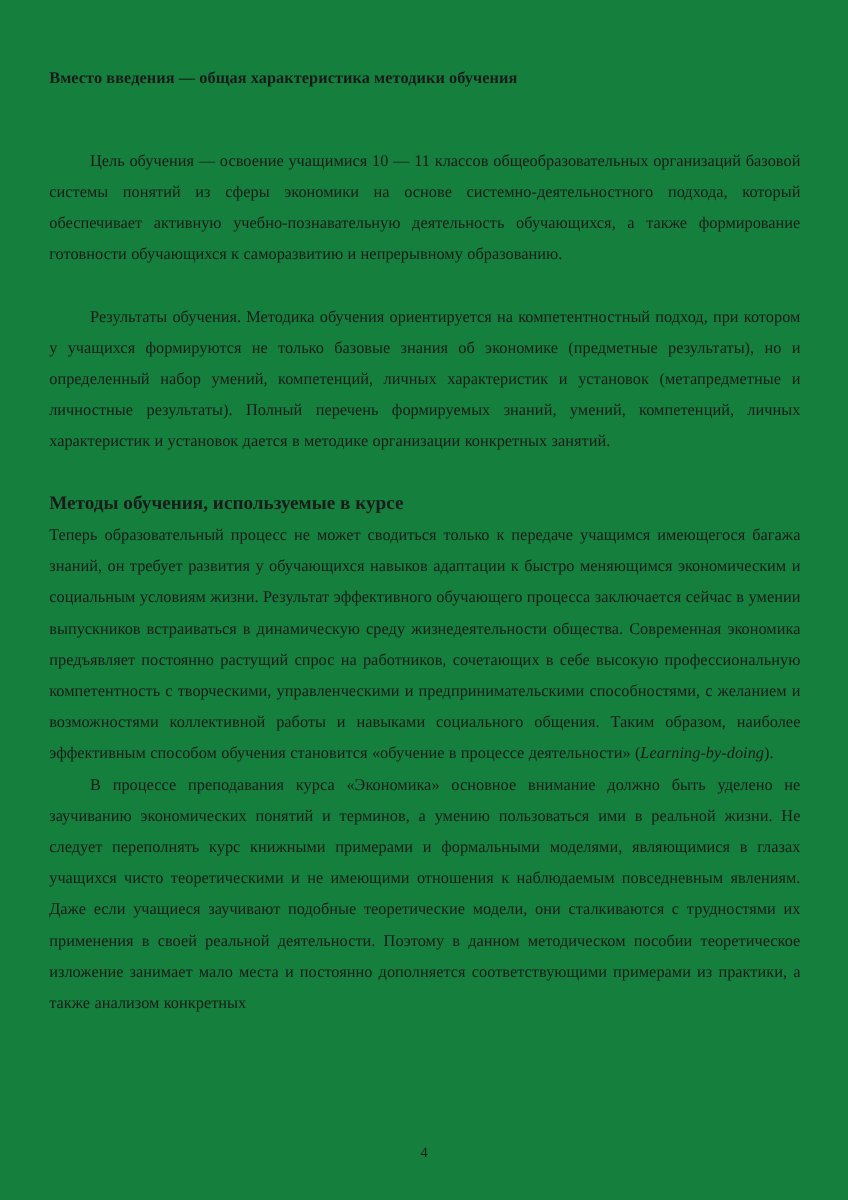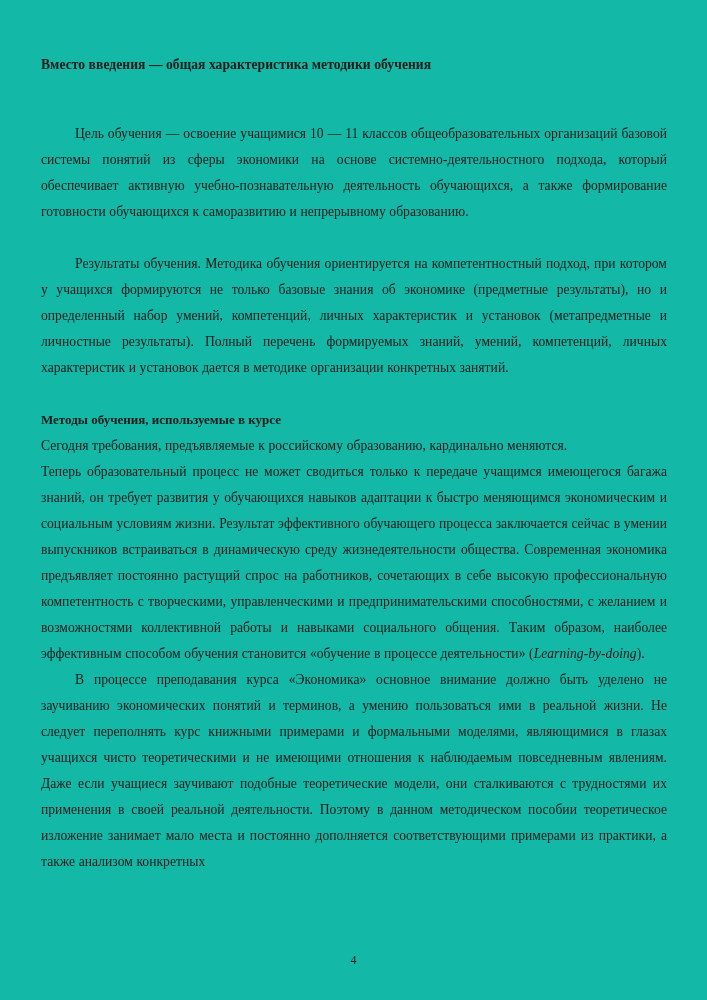--- a/index.html
+++ b/index.html
@@ -21,7 +21,7 @@
     top: 0; left: 0;
     width: 707px;
     height: 1000px;
-    background: #14b8a6;
+    background: #15803d;
   }
 
   .content {

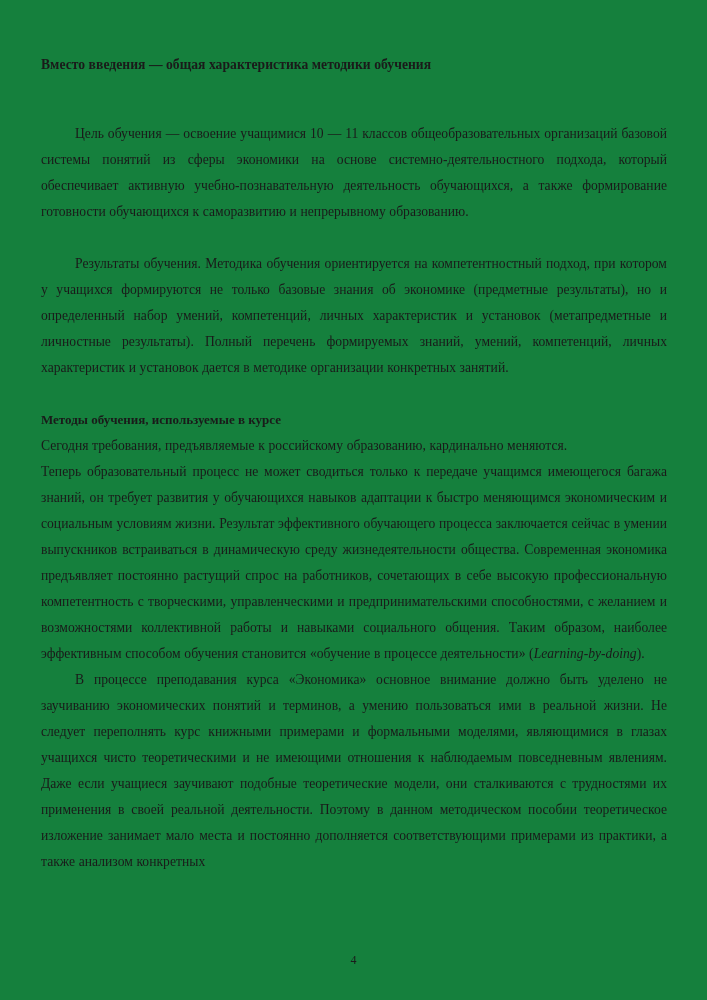--- a/index.html
+++ b/index.html
@@ -59,7 +59,7 @@
   .i { font-style: italic; }
 
   .section-heading {
-    font-size: 13px;
+    font-size: 16px;
     font-weight: bold;
     line-height: 26px;
     margin: 0;

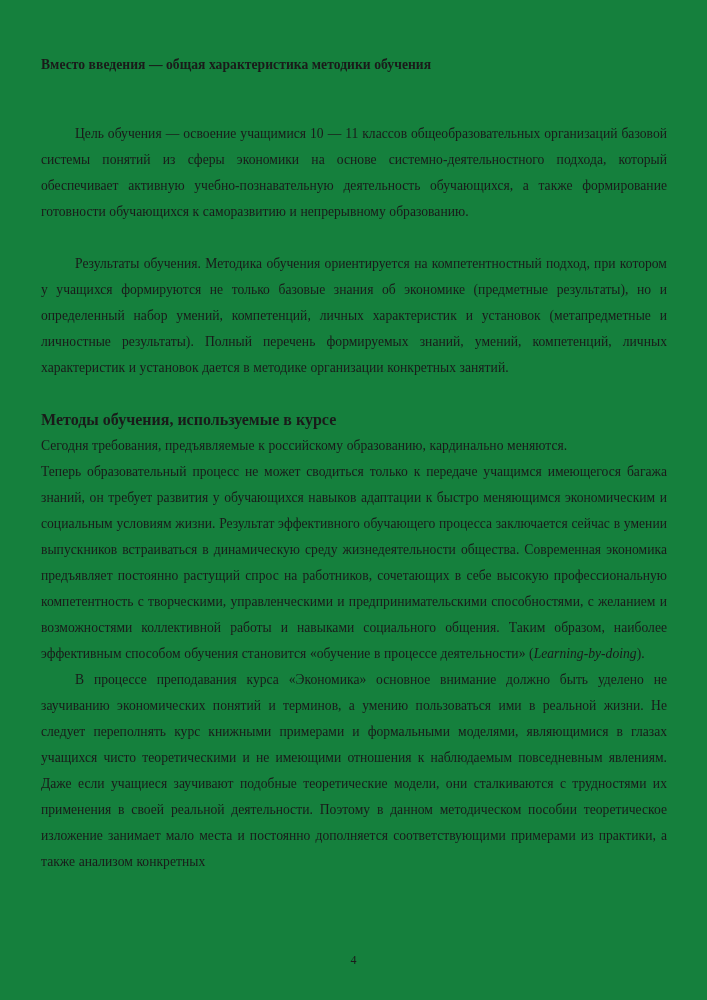--- a/index.html
+++ b/index.html
@@ -98,7 +98,6 @@
 
     <h2 class="section-heading">Методы обучения, используемые в курсе</h2>
 
-    <p class="para noindent">Сегодня требования, предъявляемые к российскому образованию, кардинально меняются.</p>
 
     <p class="para noindent"><span>Теперь образовательный процесс не может сводиться только к передаче учащимся имеющегося багажа знаний, он требует развития у обучающихся навыков адаптации к быстро меняющимся экономическим и социальным условиям жизни. </span><span class="b">Р</span><span>езультат эффективного обучающего процесса заключается сейчас в умении выпускников встраиваться в динамическую среду жизнедеятельности общества. Современная экономика предъявляет постоянно растущий спрос на работников, сочетающих в себе высокую профессиональную компетентность с творческими, управленческими и предпринимательскими способностями, с желанием и возможностями коллективной работы и навыками социального общения. Таким образом, наиболее эффективным способом обучения становится «обучение в процессе деятельности» (</span><span class="i">Learning-by-doing</span><span>).</span></p>
 

